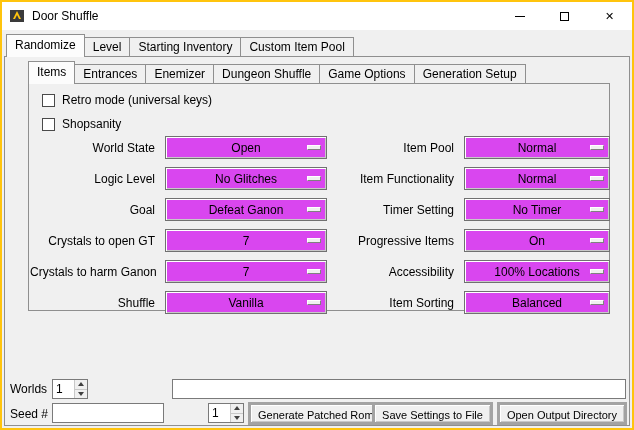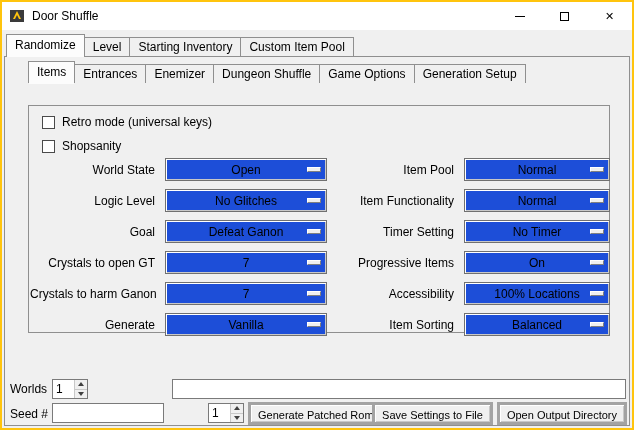--- a/index.html
+++ b/index.html
@@ -34,7 +34,7 @@
   .outer-panel { position:absolute; left:2px; top:54px; width:626px; height:370px; border:1px solid #8f8f8f; background:#f0f0f0; }
 
   .inner-tabstrip { left:26px; top:59px; height:22px; }
-  .inner-panel { position:absolute; left:26px; top:81px; width:582px; height:228px; border:1px solid #8f8f8f; background:#f0f0f0;margin-top:22px; }
+  .inner-panel { position:absolute; left:26px; top:81px; width:582px; height:228px; border:1px solid #8f8f8f; background:#f0f0f0; }
 
   
   .check-row { position:absolute; left:13px; display:flex; align-items:center; height:16px; }

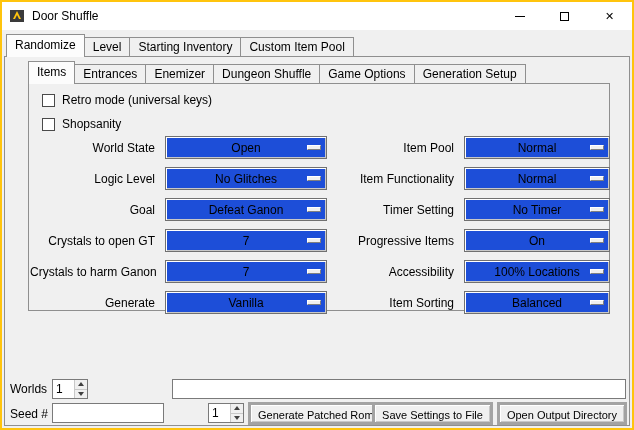--- a/index.html
+++ b/index.html
@@ -51,7 +51,7 @@
   }
   .slabel { text-align:right; padding-right:5px; white-space:nowrap; }
   .dropdown {
-    position:relative; height:23px; background:#1d4ed8;
+    position:relative; height:23px; background:#d946ef;
     border:1px solid #707070;
     box-shadow:inset 1px 1px 0 #ffffff, inset -1px -1px 0 #c8c8c8;
     display:flex; align-items:center; justify-content:center; cursor:default;

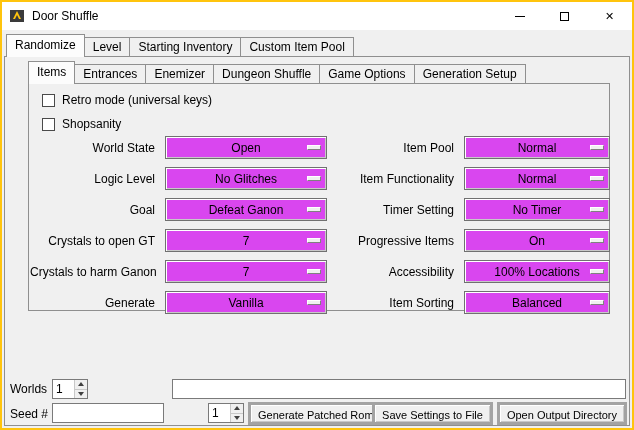--- a/index.html
+++ b/index.html
@@ -199,7 +199,7 @@
         <span class="dd-indicator"></span>
       </div>
 
-      <span class="slabel">Generate</span>
+      <span class="slabel">Shuffle</span>
       <div class="dropdown">
         <span class="dd-value">Vanilla</span>
         <span class="dd-indicator"></span>

